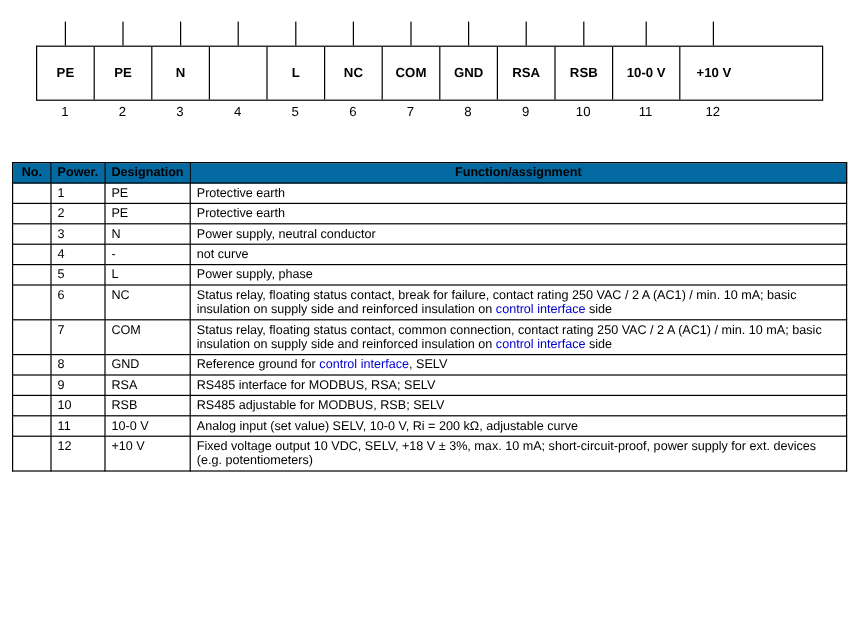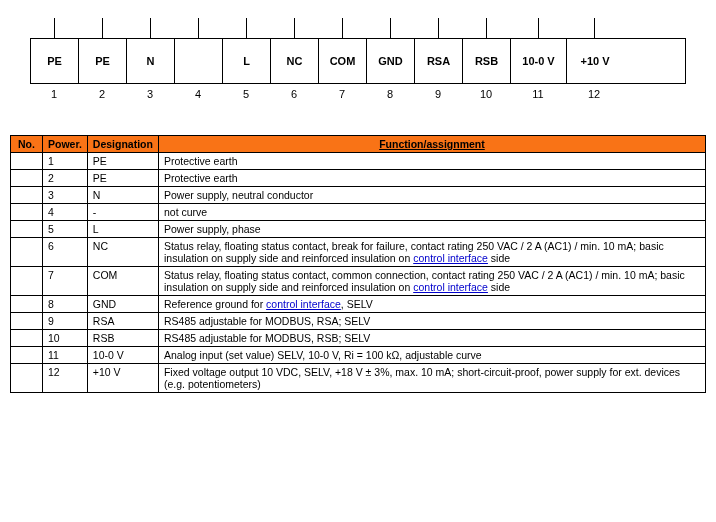--- a/index.html
+++ b/index.html
@@ -99,7 +99,7 @@
 
     table th {
       font-weight: bold;
-      background: #f97316;
+      background: #0369a1;
     }
 
     .col-no { width: 32px; }

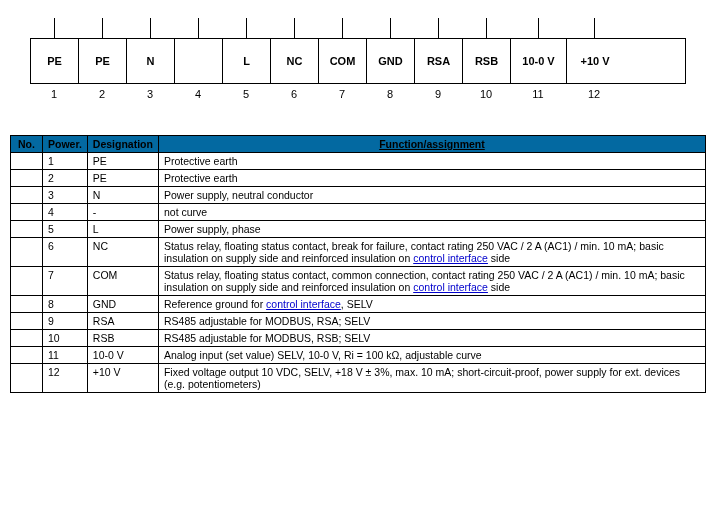--- a/index.html
+++ b/index.html
@@ -105,7 +105,7 @@
     .col-no { width: 32px; }
     .col-conn { width: 42px; }
     .col-desig { width: 70px; }
-    .col-func { width: auto; text-decoration: underline; }
+    .col-func { width: auto; }
 
     .link-text {
       color: #0000cc;

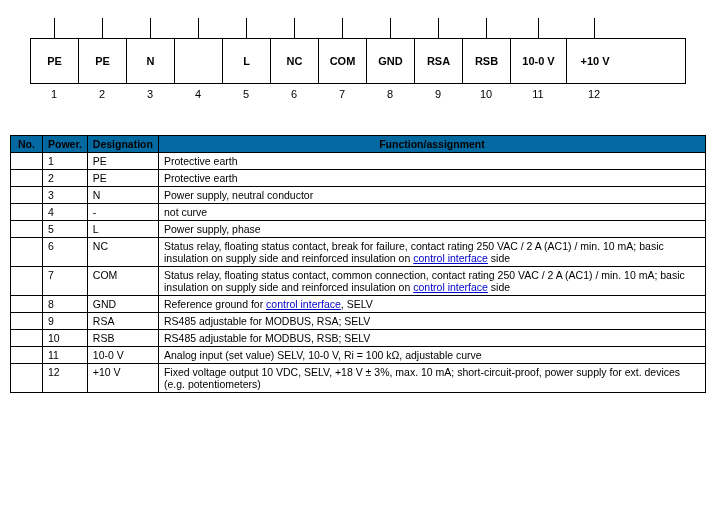--- a/index.html
+++ b/index.html
@@ -109,7 +109,6 @@
 
     .link-text {
       color: #0000cc;
-      text-decoration: underline;
     }
   </style>
 </head>

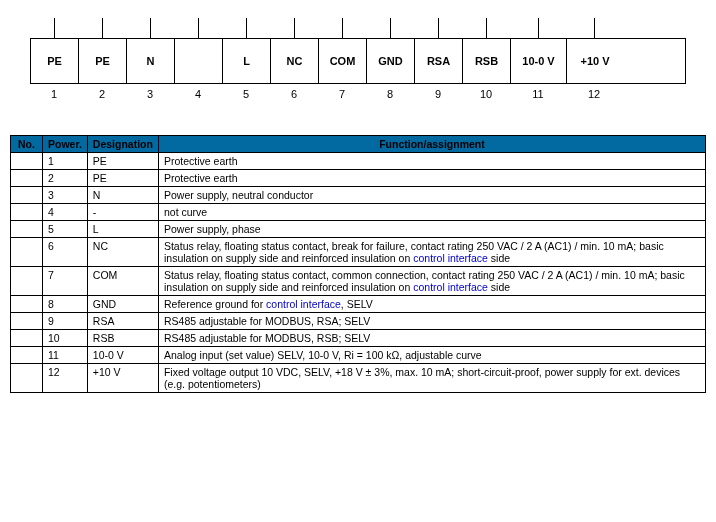--- a/index.html
+++ b/index.html
@@ -251,7 +251,7 @@
             <td></td>
             <td>9</td>
             <td>RSA</td>
-            <td>RS485 adjustable for MODBUS, RSA; SELV</td>
+            <td>RS485 interface for MODBUS, RSA; SELV</td>
           </tr>
           <tr>
             <td></td>

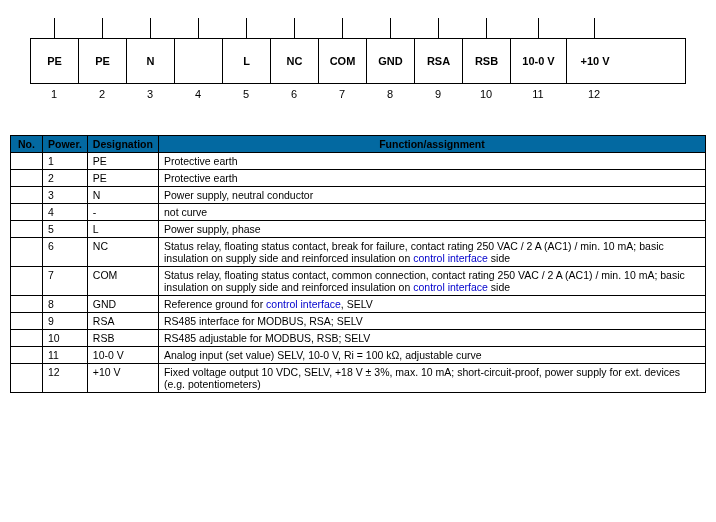--- a/index.html
+++ b/index.html
@@ -263,7 +263,7 @@
             <td></td>
             <td>11</td>
             <td>10-0 V</td>
-            <td>Analog input (set value) SELV, 10-0 V, Ri = 100 kΩ, adjustable curve</td>
+            <td>Analog input (set value) SELV, 10-0 V, Ri = 200 kΩ, adjustable curve</td>
           </tr>
           <tr>
             <td></td>

